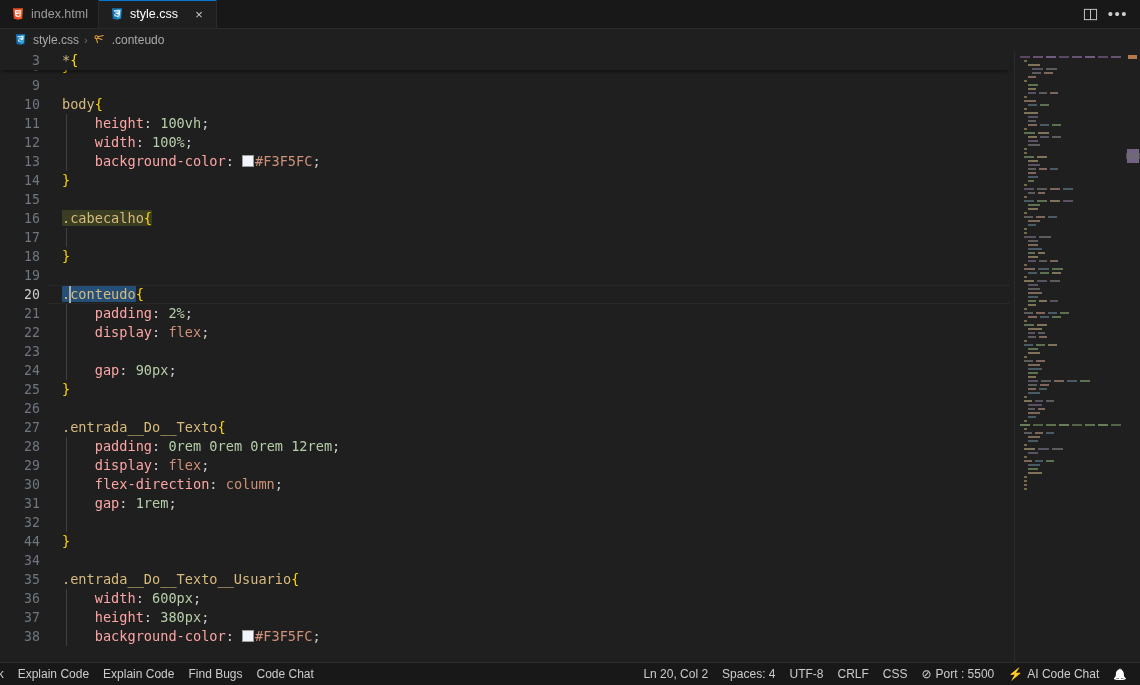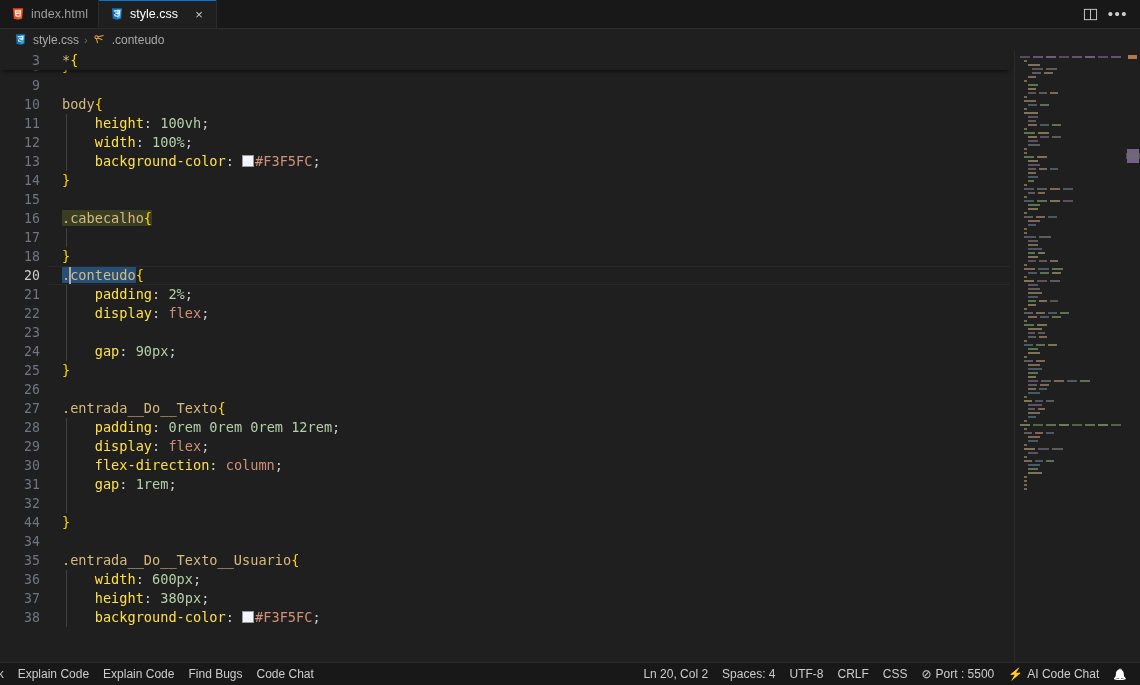--- a/index.html
+++ b/index.html
@@ -187,7 +187,7 @@
   
   .t-sel   { color: #d7ba7d; }   
   .t-brace { color: #ffd700; }
-  .t-prop  { color: #fde047; }
+  .t-prop  { color: #fca5a5; }
   .t-punc  { color: #cccccc; }
   .t-num   { color: #b5cea8; }
   .t-val   { color: #ce9178; }

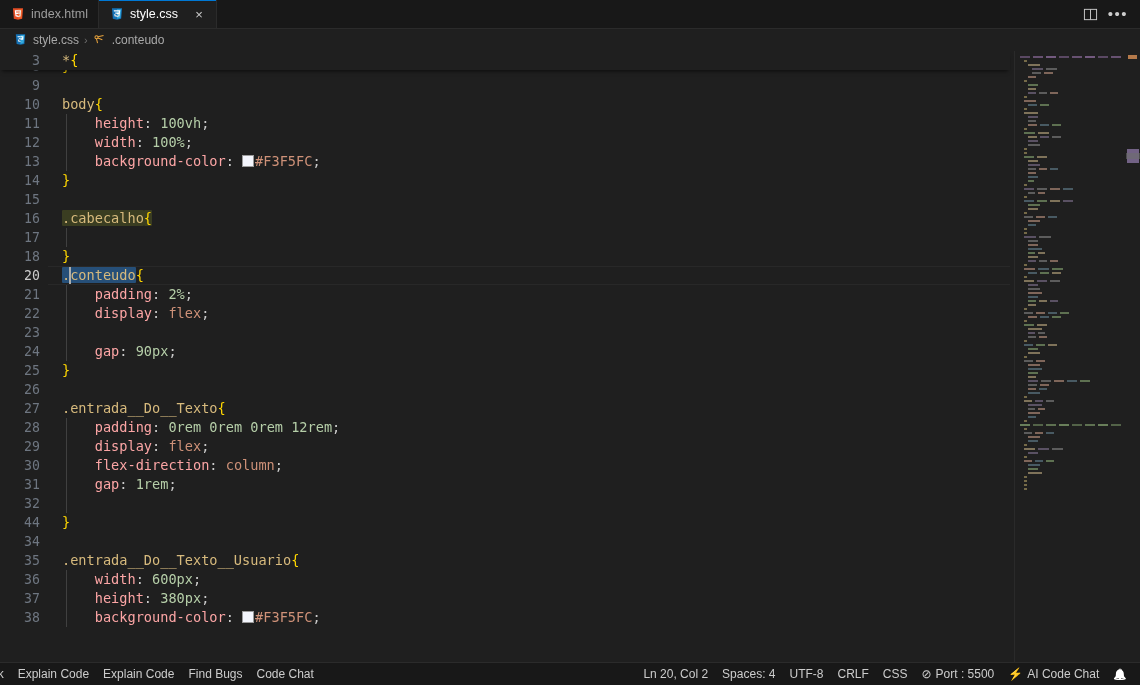--- a/index.html
+++ b/index.html
@@ -424,6 +424,7 @@
           <div class="line"><span class="ln">16</span><span class="txt"><span class="t-sel hl">.cabecalho</span><span class="t-brace hl">{</span></span></div>
           <div class="line"><span class="ln">17</span><div class="guide"></div></div>
           <div class="line"><span class="ln">18</span><span class="txt"><span class="t-brace">}</span></span></div>
+          <div class="line"><span class="ln">19</span><span class="txt"></span></div>
           <div class="line current"><div class="lhl"></div><span class="ln">20</span><span class="txt"><span class="t-sel selected"><span>.</span><span class="cursor"></span><span>conteudo</span></span><span class="t-brace">{</span></span></div>
           <div class="line"><span class="ln">21</span><div class="guide"></div><span class="txt"><span class="t-punc">    </span><span class="t-prop">padding</span><span class="t-punc">: </span><span class="t-num">2%</span><span class="t-punc">;</span></span></div>
           <div class="line"><span class="ln">22</span><div class="guide"></div><span class="txt"><span class="t-punc">    </span><span class="t-prop">display</span><span class="t-punc">: </span><span class="t-val">flex</span><span class="t-punc">;</span></span></div>

